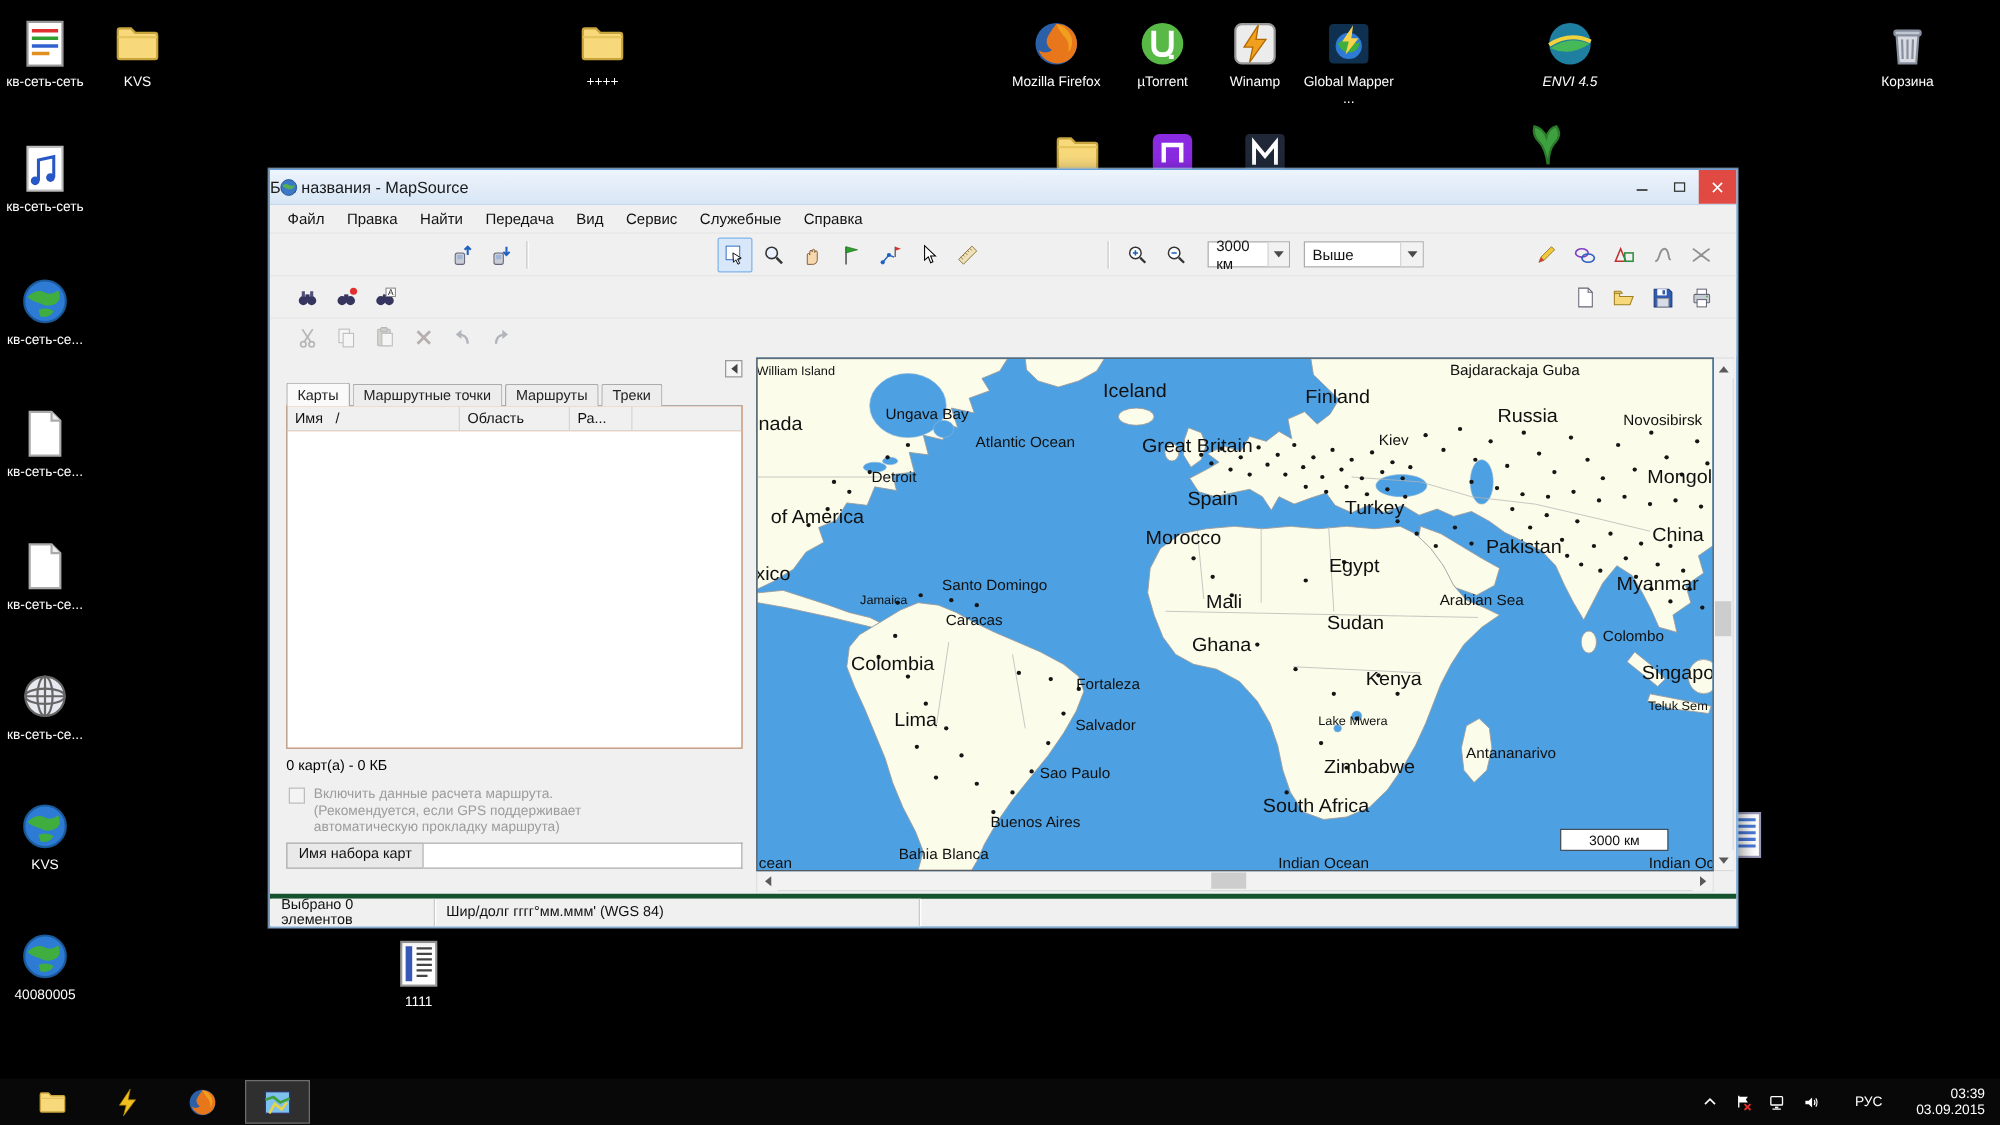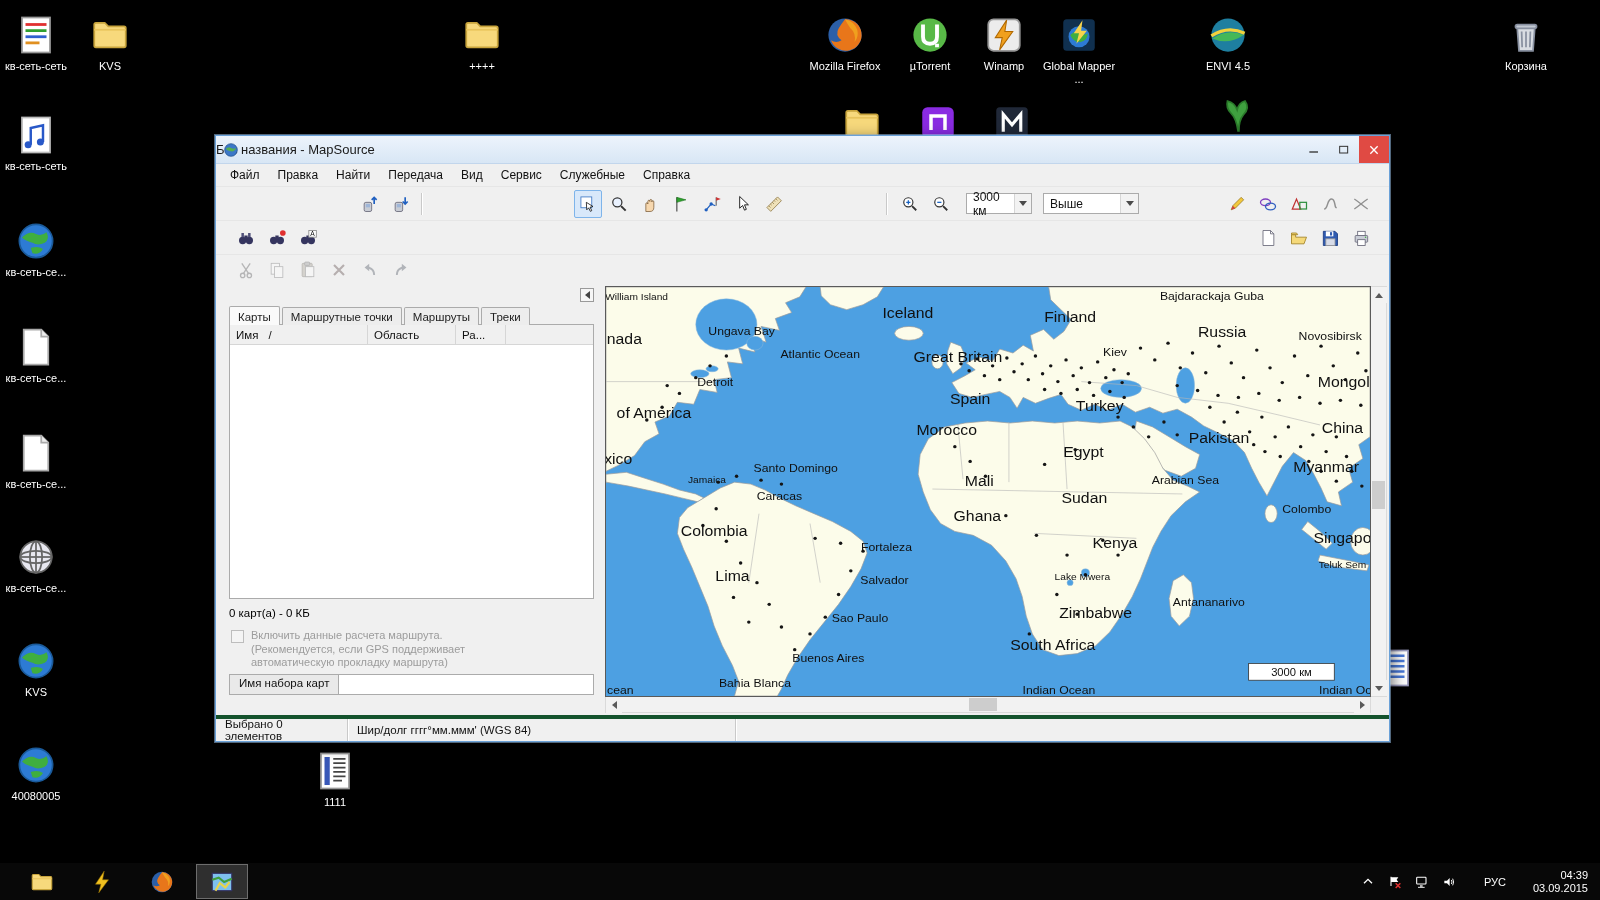--- a/index.html
+++ b/index.html
@@ -251,7 +251,7 @@
       </div>
       <div class="lbl">Global Mapper ...</div>
     </div>
-    <div class="dt-icon" style="left: 1190px; top: 12px;">
+    <div class="dt-icon" style="left: 1218px; top: 12px; font-style: italic;">
       <div class="ic">
         <svg viewBox="0 0 24 24" width="42" height="42">
           <circle cx="12" cy="12" r="9.5" fill="#1E7FA0"></circle>

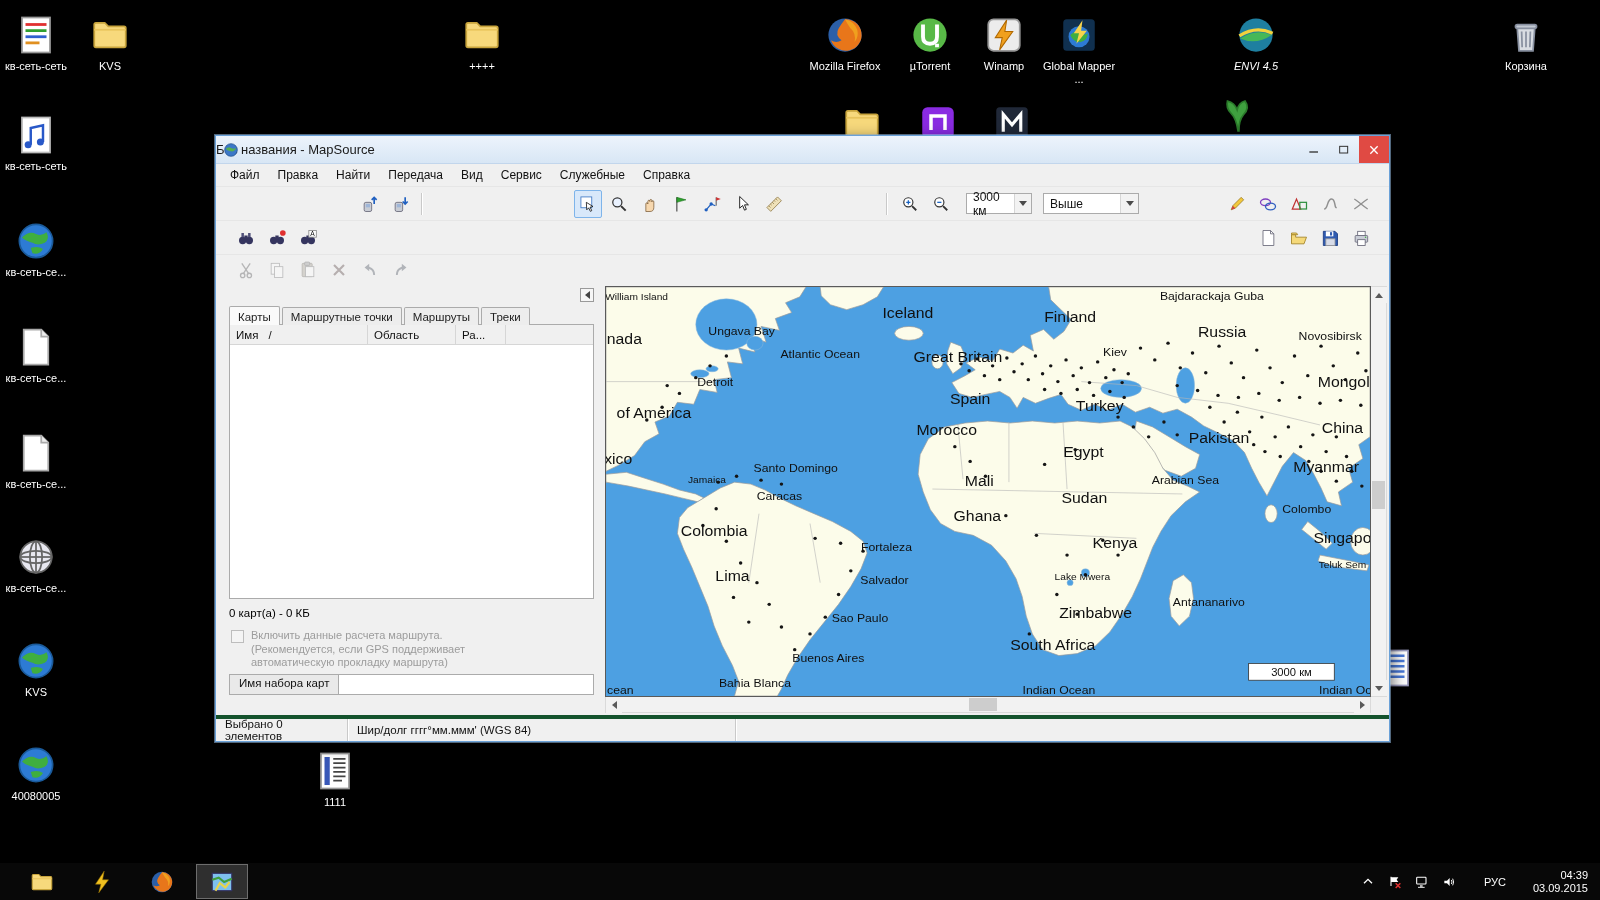--- a/index.html
+++ b/index.html
@@ -956,7 +956,7 @@
       </span>
     <span class="lang">РУС</span>
     <span class="clock">
-      <span>04:39</span><br>
+      <span>03:39</span><br>
       <span>03.09.2015</span>
     </span>
   </div>

